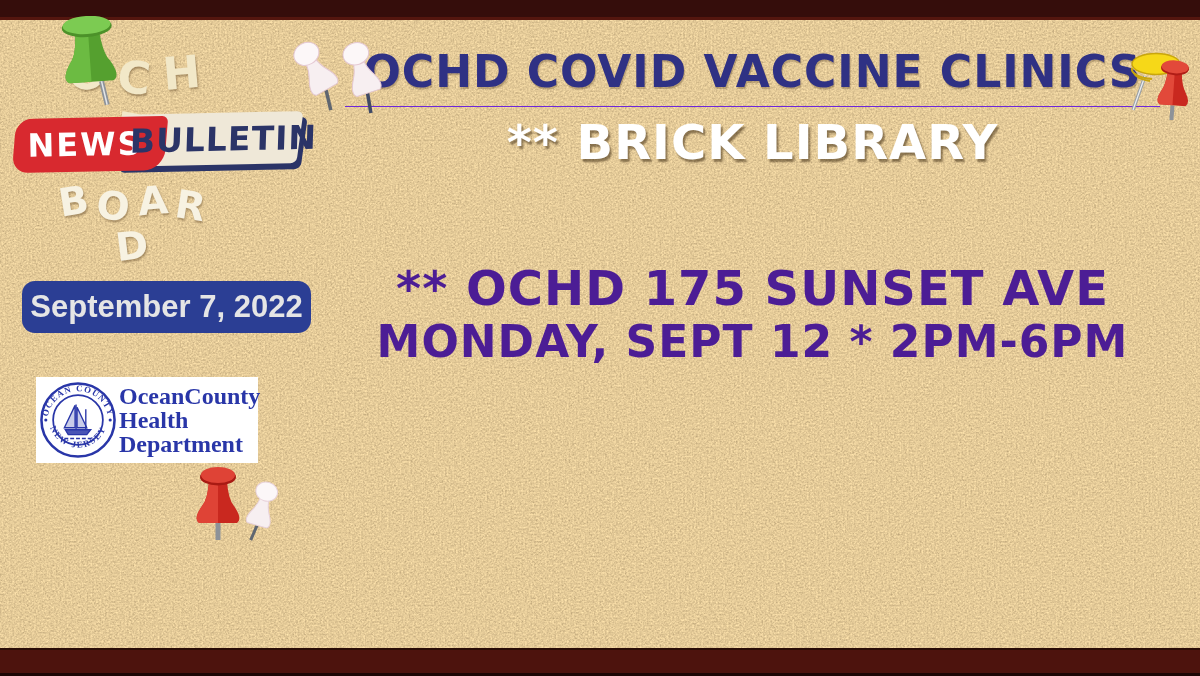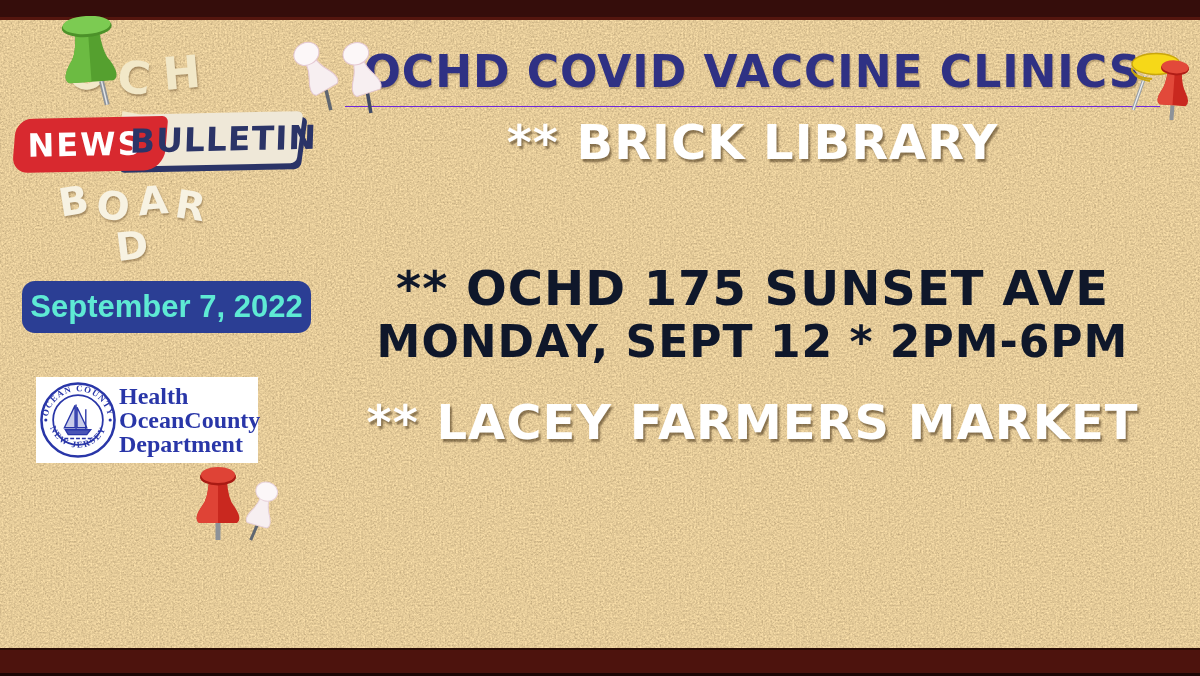--- a/index.html
+++ b/index.html
@@ -52,7 +52,7 @@
   .date-badge{
     position:absolute;left:22px;top:281px;width:289px;height:52px;z-index:5;
     background:#2b3e94;border-radius:13px;display:flex;align-items:center;justify-content:center;
-    color:#5eead4;font-size:31px;font-weight:bold;
+    color:#e5e5e5;font-size:31px;font-weight:bold;
     font-family:"Liberation Sans",sans-serif;
   }
   

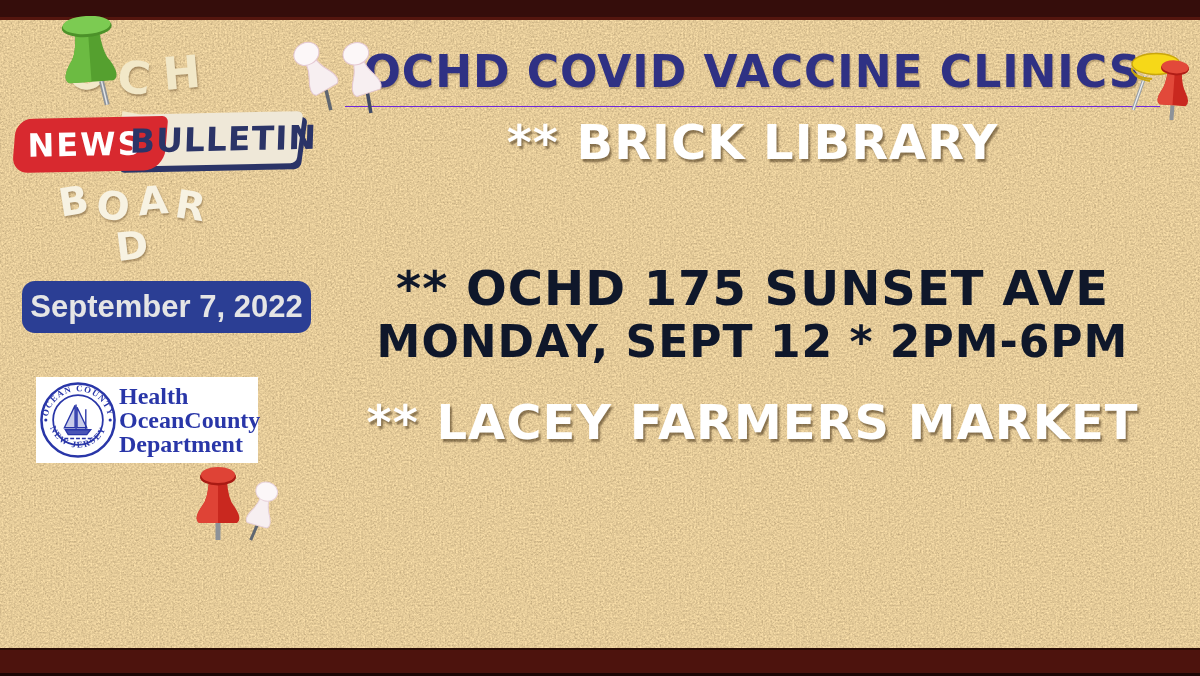--- a/index.html
+++ b/index.html
@@ -77,7 +77,7 @@
   }
   .clinic{position:absolute;left:0;width:100%;font-weight:bold;letter-spacing:1px;}
   .clinic-white{color:#ffffff;text-shadow:2px 3px 2px rgba(45,28,6,.5);}
-  .clinic-black{color:#0f172a;text-shadow:none;}
+  .clinic-black{color:#4c1d95;text-shadow:none;}
   .clinic-1{top:114px;}
   .clinic-2{top:260px;}
   .clinic-3{top:394px;}

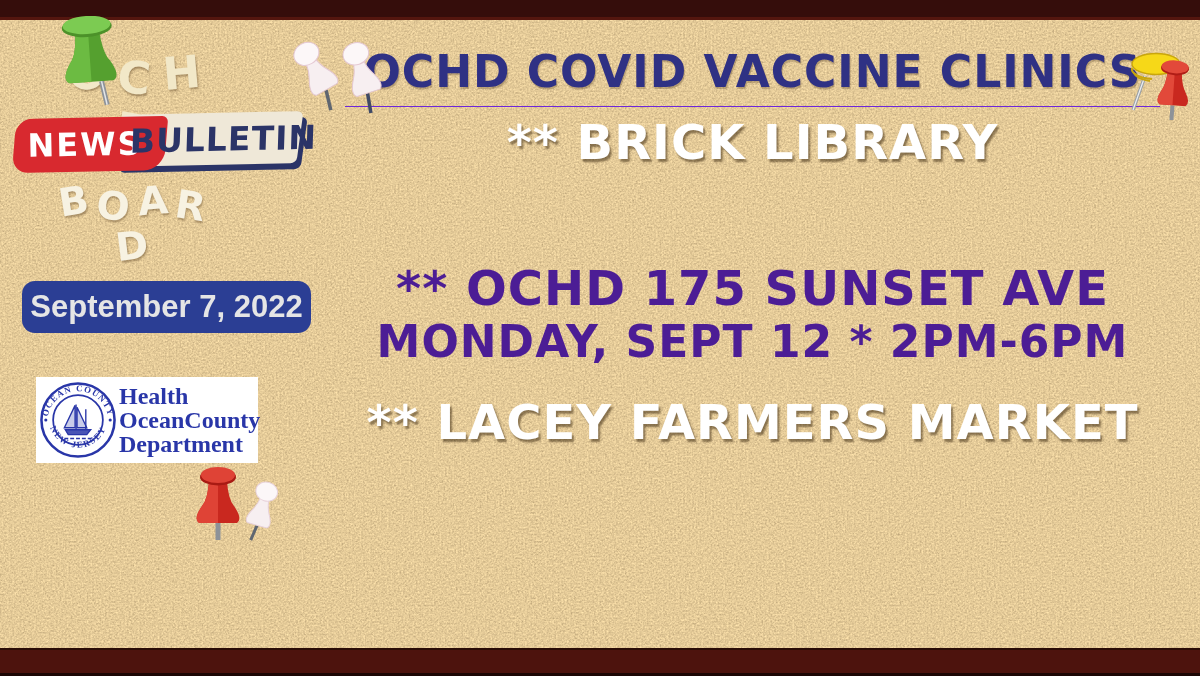--- a/index.html
+++ b/index.html
@@ -202,8 +202,8 @@
       </g>
     </svg>
     <div class="logo-text">
+      <div>OceanCounty</div>
       <div>Health</div>
-      <div>OceanCounty</div>
       <div>Department</div>
     </div>
   </div>

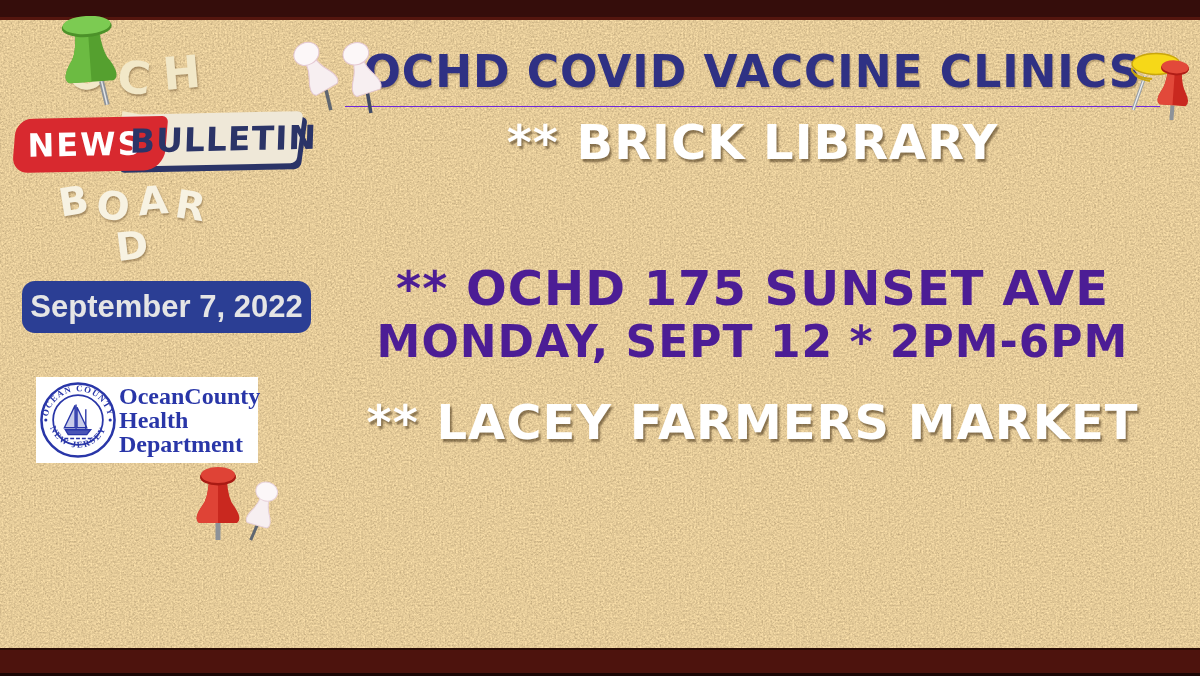--- a/index.html
+++ b/index.html
@@ -223,7 +223,6 @@
     </div>
 
     <div class="clinic clinic-3 clinic-white">
-      <div class="name">** LACEY FARMERS MARKET</div>
     </div>
   </div>
 

